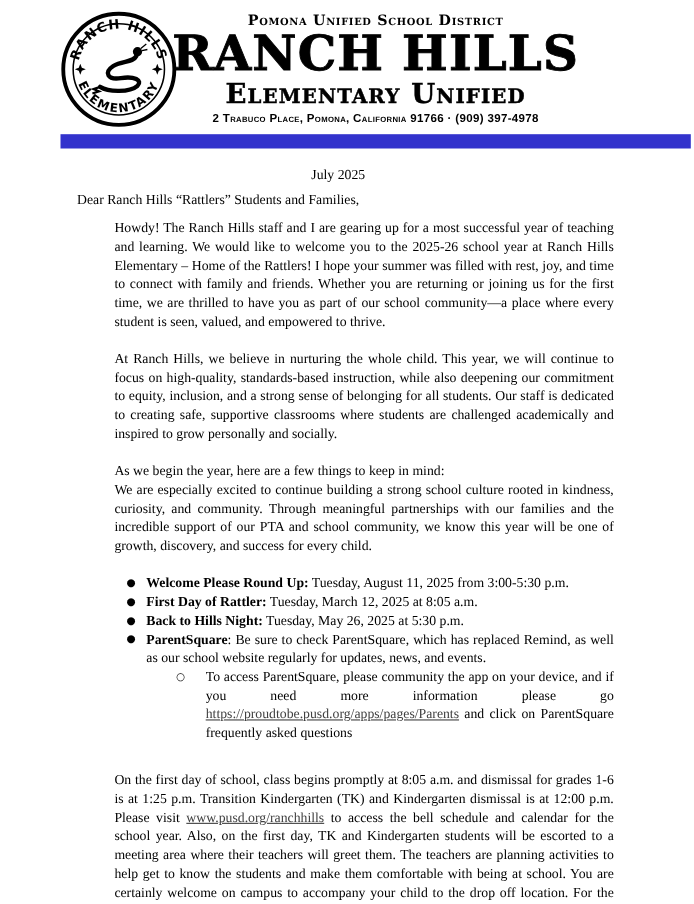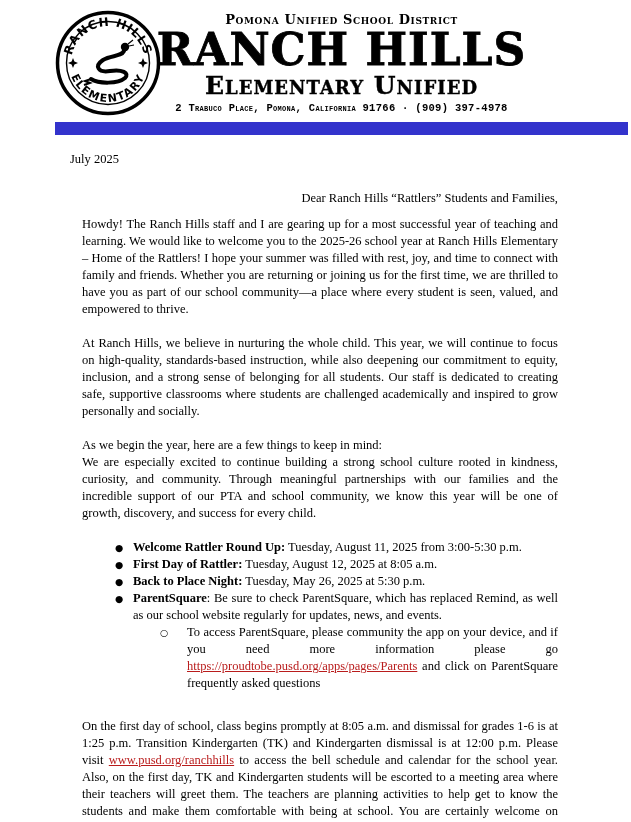--- a/index.html
+++ b/index.html
@@ -33,7 +33,7 @@
     -webkit-text-stroke: 0.4px #000;
   }
   .address {
-    font-family: Liberation Mono, monospace; font-weight: 700;
+    font-family: Liberation Sans, sans-serif; font-weight: 700;
     font-size: 10.5px; font-variant: small-caps; letter-spacing: 0.3px; margin-top: 3px;
   }
   .bar { height: 13px; background: #3333cc; margin: 8px 3px 0 55px; }

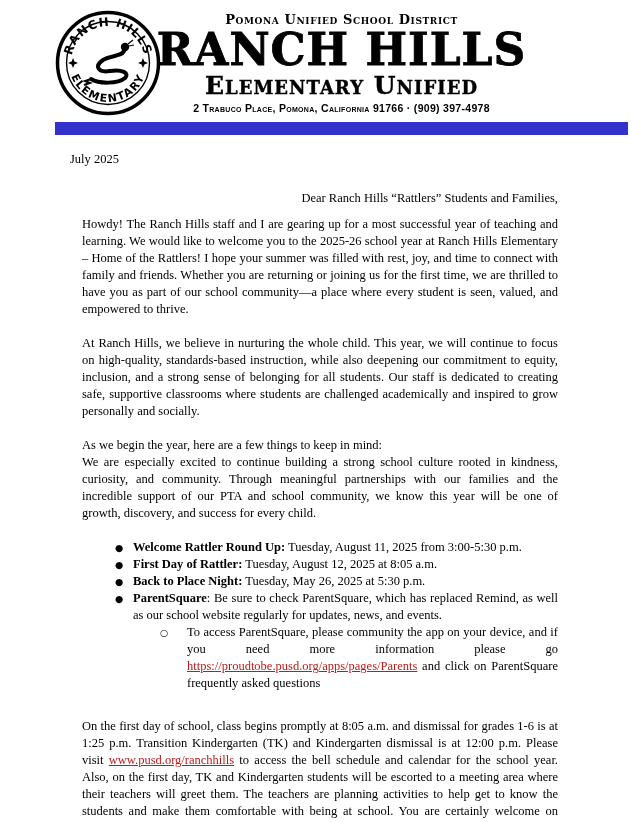--- a/index.html
+++ b/index.html
@@ -39,7 +39,7 @@
   .bar { height: 13px; background: #3333cc; margin: 8px 3px 0 55px; }
   
   .content { padding: 16px 73px 0 70px; font-size: 12.5px; line-height: 17px; }
-  .date { text-align: left; padding-right: 13px; margin-bottom: 22px; }
+  .date { text-align: center; padding-right: 13px; margin-bottom: 5px; }
   .salutation { margin-bottom: 9px; text-align: right; }
   .para { margin-left: 12px; margin-bottom: 17px; text-align: justify; }
   .list-intro { margin-bottom: 0; text-align: left; }

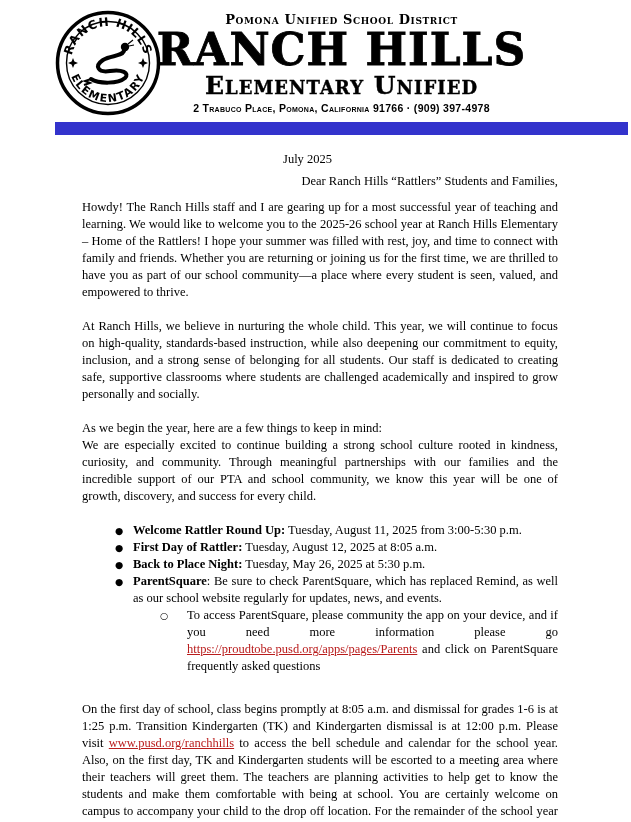--- a/index.html
+++ b/index.html
@@ -40,7 +40,7 @@
   
   .content { padding: 16px 73px 0 70px; font-size: 12.5px; line-height: 17px; }
   .date { text-align: center; padding-right: 13px; margin-bottom: 5px; }
-  .salutation { margin-bottom: 9px; text-align: right; }
+  .salutation { margin-bottom: 9px; }
   .para { margin-left: 12px; margin-bottom: 17px; text-align: justify; }
   .list-intro { margin-bottom: 0; text-align: left; }
   .bullet-row { display: flex; margin-left: 45px; }

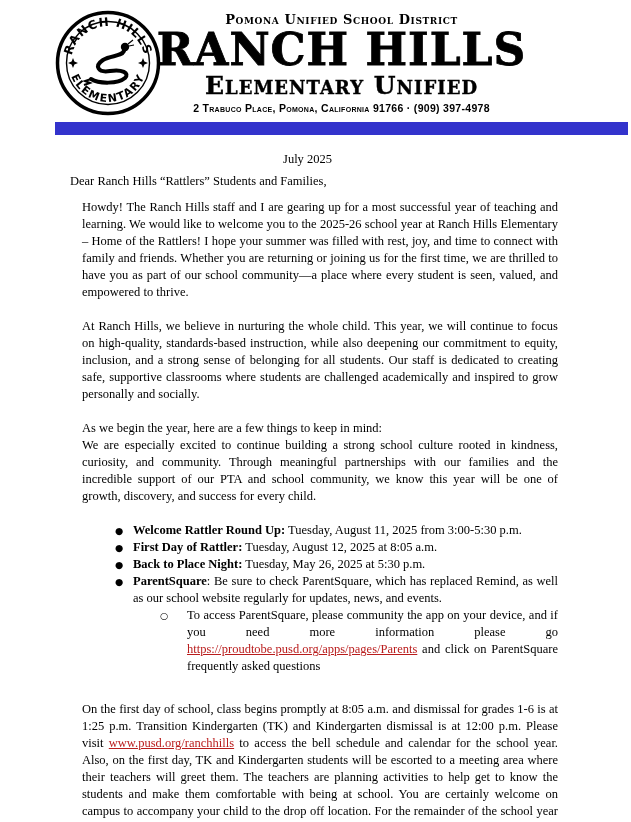--- a/index.html
+++ b/index.html
@@ -41,7 +41,7 @@
   .content { padding: 16px 73px 0 70px; font-size: 12.5px; line-height: 17px; }
   .date { text-align: center; padding-right: 13px; margin-bottom: 5px; }
   .salutation { margin-bottom: 9px; }
-  .para { margin-left: 12px; margin-bottom: 17px; text-align: justify; }
+  .para { margin-left: 34px; margin-bottom: 17px; text-align: justify; }
   .list-intro { margin-bottom: 0; text-align: left; }
   .bullet-row { display: flex; margin-left: 45px; }
   .sub-bullet-row { display: flex; margin-left: 90px; }

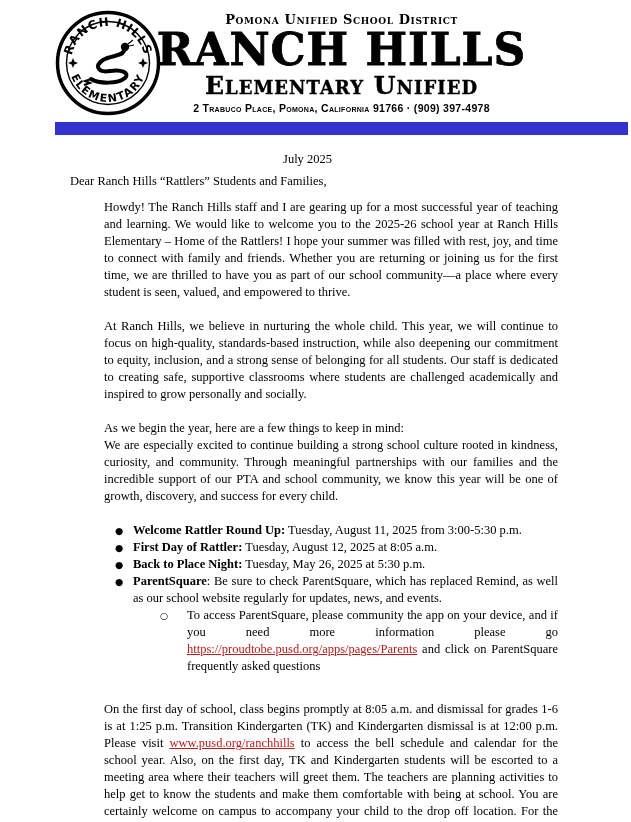--- a/index.html
+++ b/index.html
@@ -101,7 +101,7 @@
 
     <div class="bullet-row">
       <span class="glyph">●</span>
-      <span class="btext"><b>Welcome Rattler Round Up:</b><span> Tuesday, August 11, 2025 from 3:00-5:30 p.m.</span></span>
+      <span class="btext"><b>Welcome Please Round Up:</b><span> Tuesday, August 11, 2025 from 3:00-5:30 p.m.</span></span>
     </div>
     <div class="bullet-row">
       <span class="glyph">●</span>

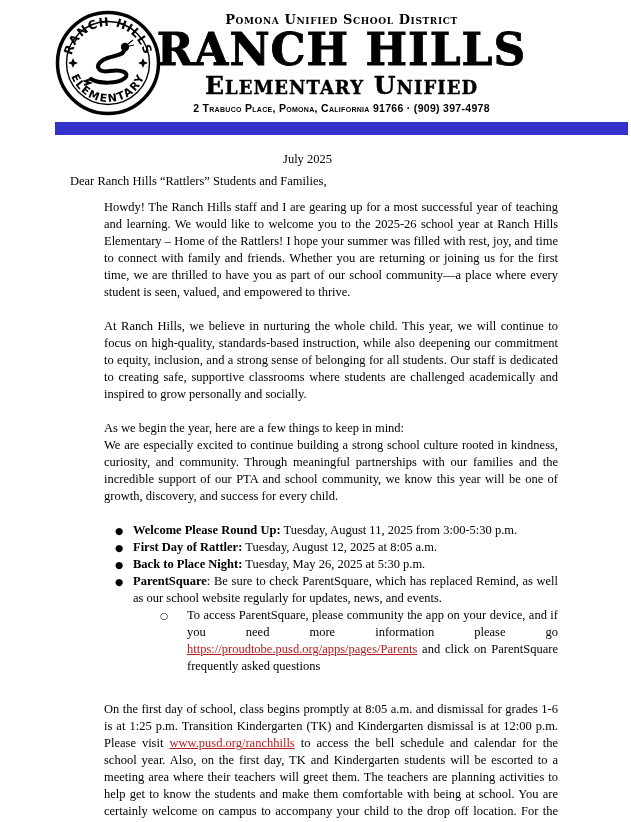--- a/index.html
+++ b/index.html
@@ -105,7 +105,7 @@
     </div>
     <div class="bullet-row">
       <span class="glyph">●</span>
-      <span class="btext"><b>First Day of Rattler:</b><span> Tuesday, August 12, 2025 at 8:05 a.m.</span></span>
+      <span class="btext"><b>First Day of Rattler:</b><span> Tuesday, March 12, 2025 at 8:05 a.m.</span></span>
     </div>
     <div class="bullet-row">
       <span class="glyph">●</span>

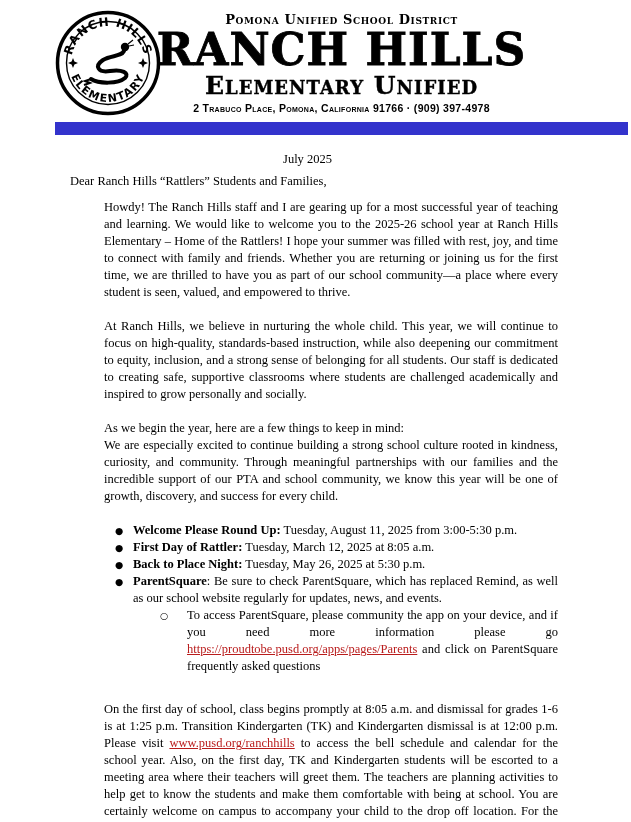--- a/index.html
+++ b/index.html
@@ -109,7 +109,7 @@
     </div>
     <div class="bullet-row">
       <span class="glyph">●</span>
-      <span class="btext"><b>Back to Place Night:</b><span> Tuesday, May 26, 2025 at 5:30 p.m.</span></span>
+      <span class="btext"><b>Back to Hills Night:</b><span> Tuesday, May 26, 2025 at 5:30 p.m.</span></span>
     </div>
     <div class="bullet-row">
       <span class="glyph">●</span>

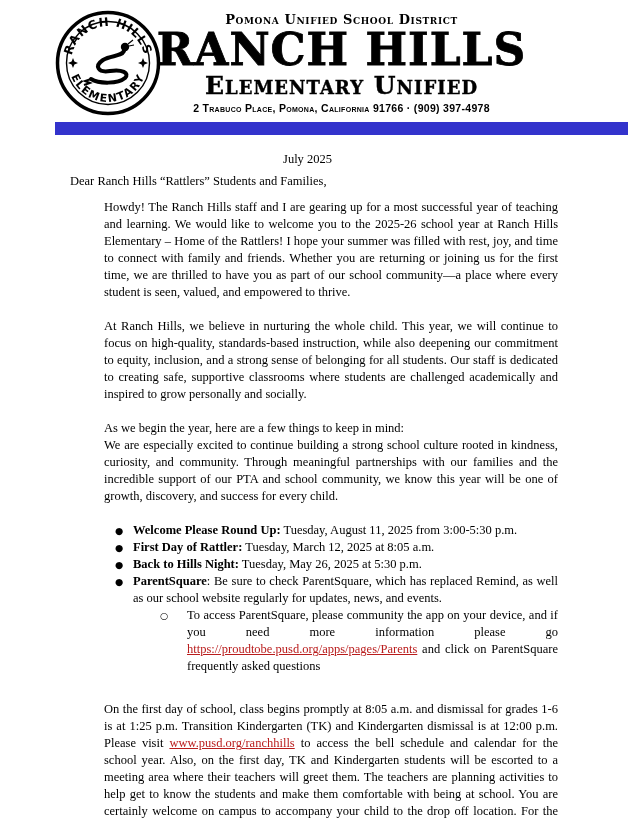--- a/index.html
+++ b/index.html
@@ -49,7 +49,7 @@
   .sub-glyph { flex: none; width: 27px; font-size: 9.5px; line-height: 17px; font-family: "DejaVu Sans", sans-serif; }
   .btext { flex: 1; text-align: justify; }
   .closing { margin-top: 26px; margin-bottom: 0; }
-  .link { color: #b91c1c; text-decoration: underline; cursor: pointer; }
+  .link { color: #404040; text-decoration: underline; cursor: pointer; }
   b { font-weight: bold; }
 </style>
 </head>

